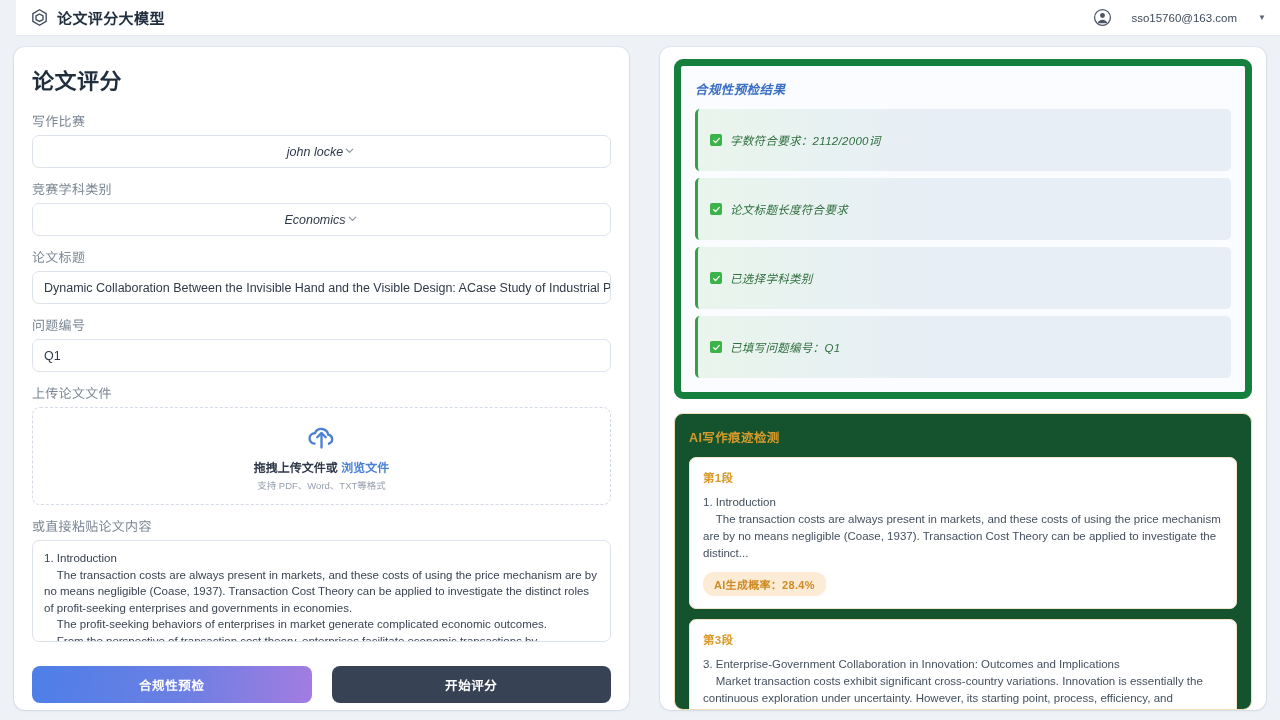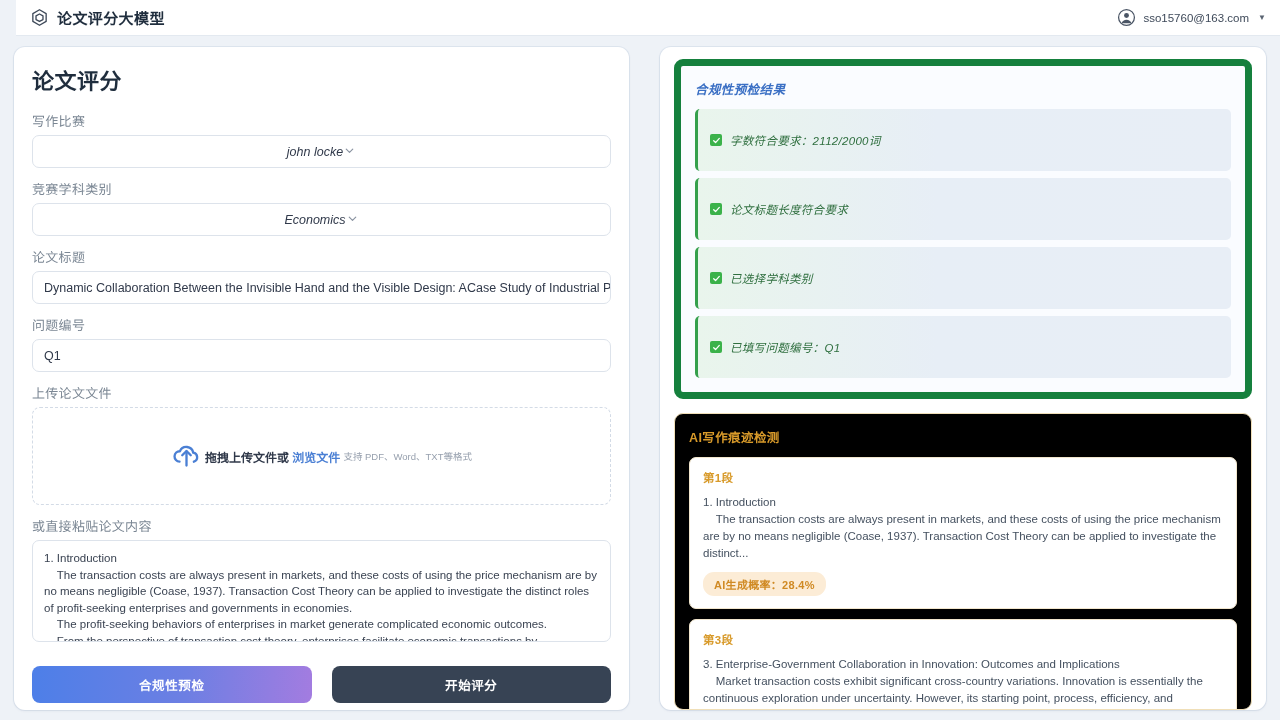--- a/index.html
+++ b/index.html
@@ -28,7 +28,7 @@
   .brand-title {
     font-size: 15px; font-weight: 700; color: #1f2d3d; letter-spacing: .4px;
   }
-  .account { display: flex; align-items: center; gap: 7px; justify-content: flex-end; }
+  .account { display: flex; align-items: center; gap: 19px; justify-content: flex-end; }
   .avatar-icon { width: 19px; height: 19px; color: #4a5565; display:block; }
   .account-email { font-size: 11.5px; color: #3f4a5a; }
   .caret { font-size: 8px; color: #5a6472; margin-left: 2px; }

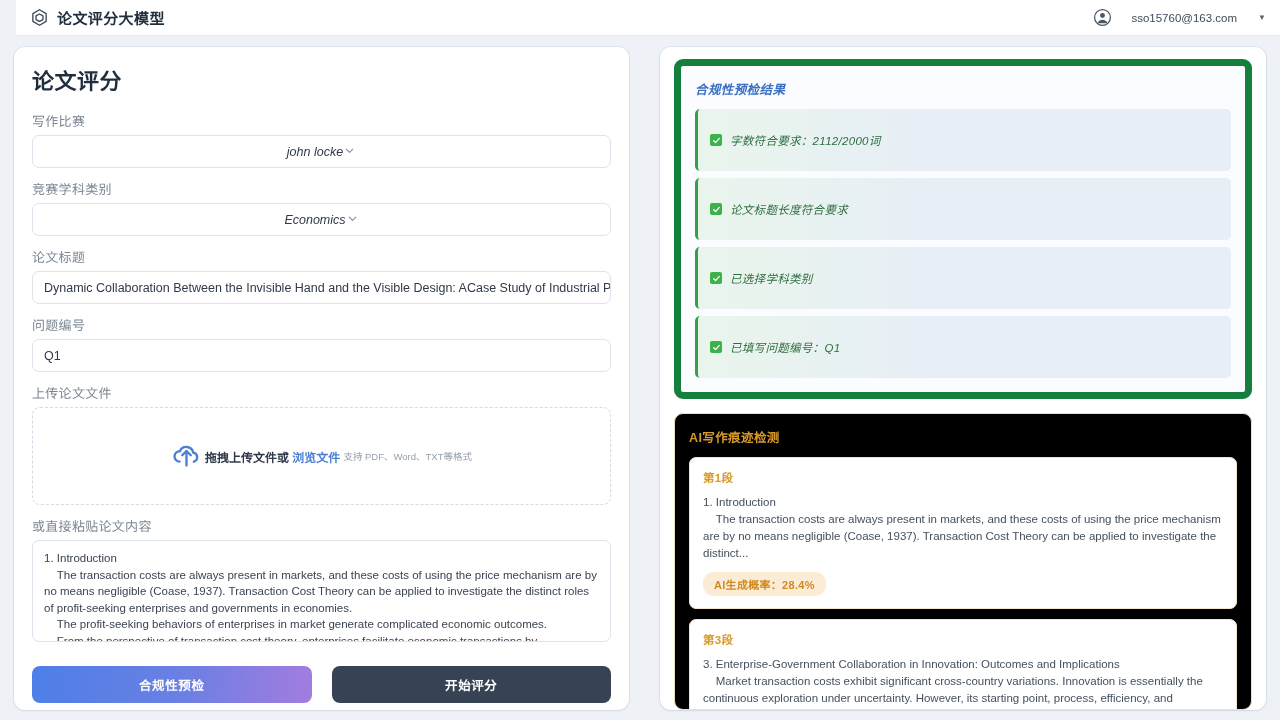--- a/index.html
+++ b/index.html
@@ -156,7 +156,7 @@
 
   .panel-ai {
     border: 1px solid #f0dfb8;
-    background: #000000;
+    background: #14532d;
     border-radius: 9px;
     padding: 13px 14px 14px 14px;
     flex: 1 1 auto;

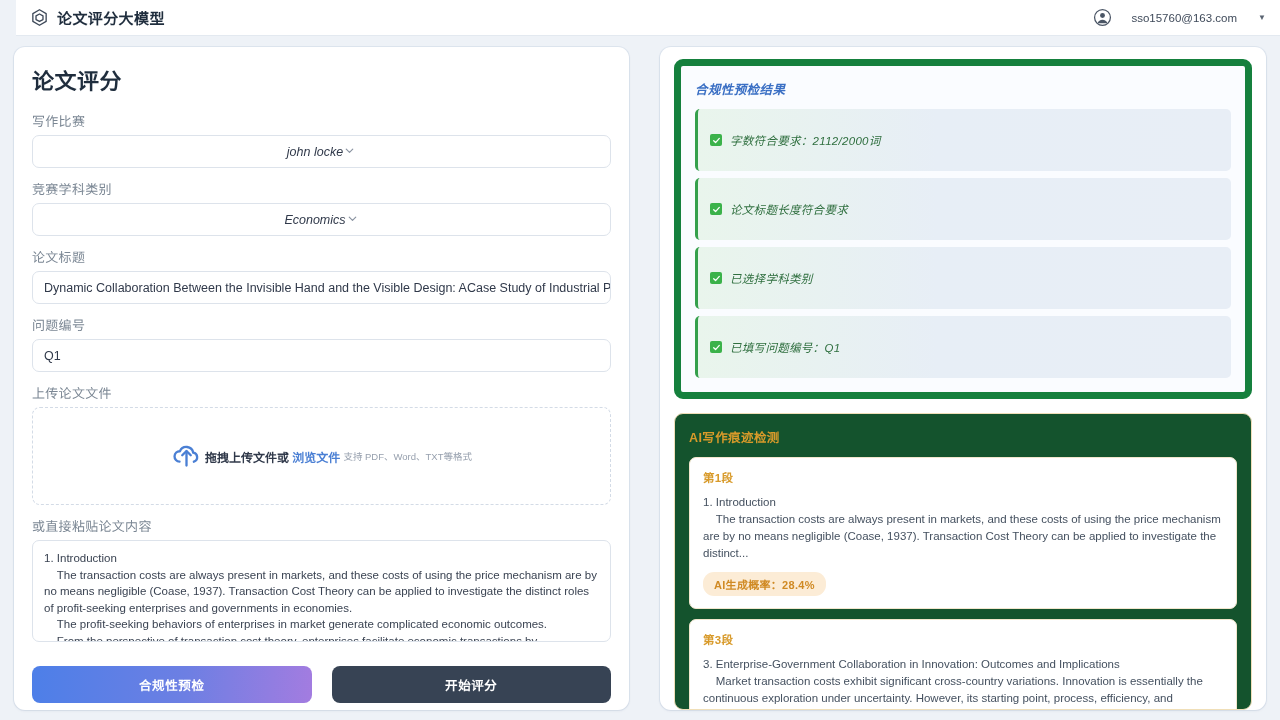--- a/index.html
+++ b/index.html
@@ -87,7 +87,7 @@
     border: 1px dashed #d3dbe6;
     border-radius: 8px;
     height: 98px;
-    display: flex; 
+    display: flex; flex-direction: column;
     align-items: center; justify-content: center;
     gap: 3px; cursor: pointer; background: #fff;
   }

